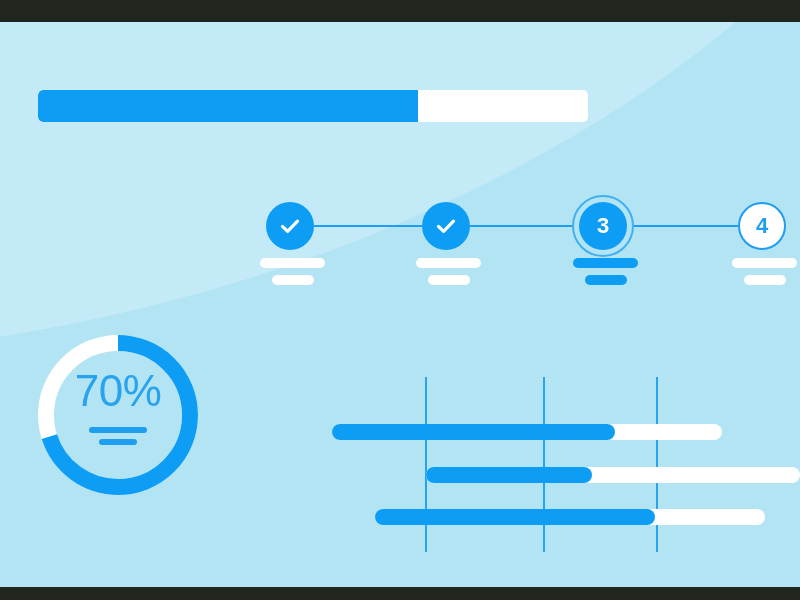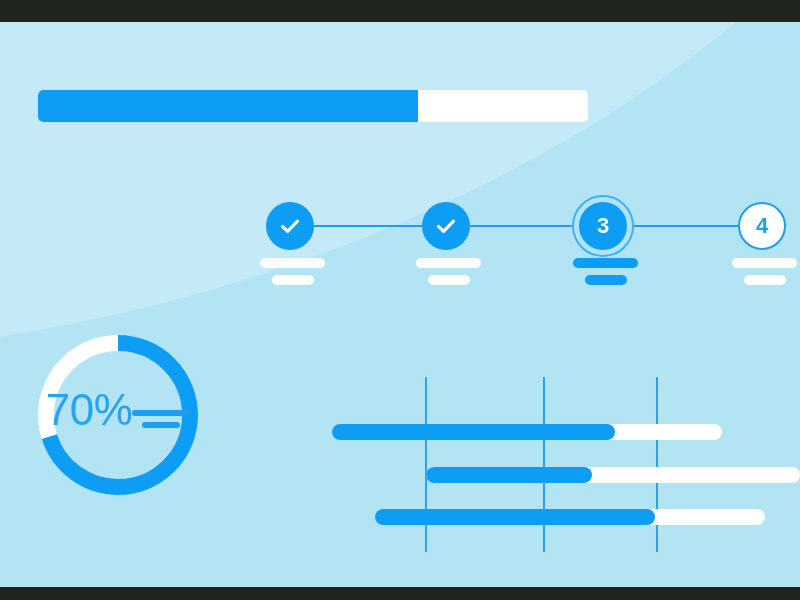--- a/index.html
+++ b/index.html
@@ -156,6 +156,7 @@
     left: 0; top: 0;
     width: 176px; height: 176px;
     display: flex;
+    flex-direction: column;
     align-items: center;
     justify-content: center;
   }

